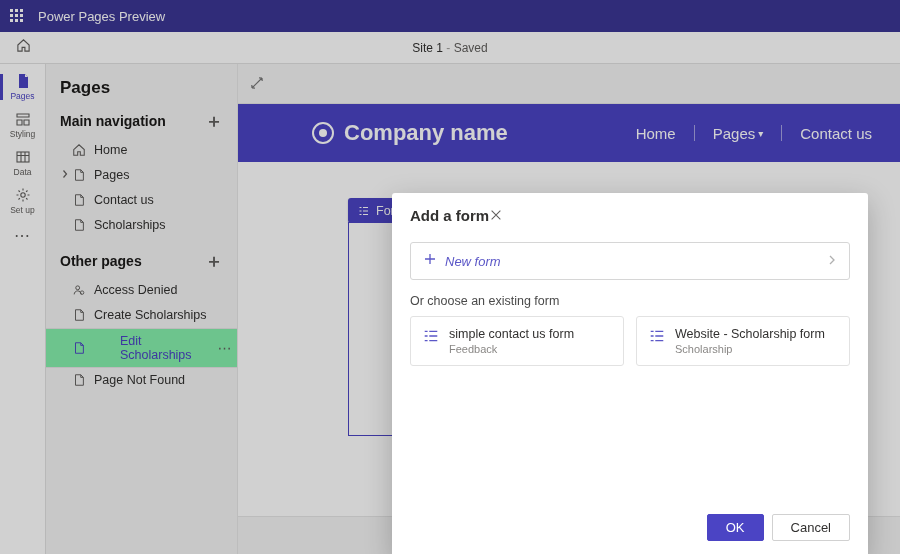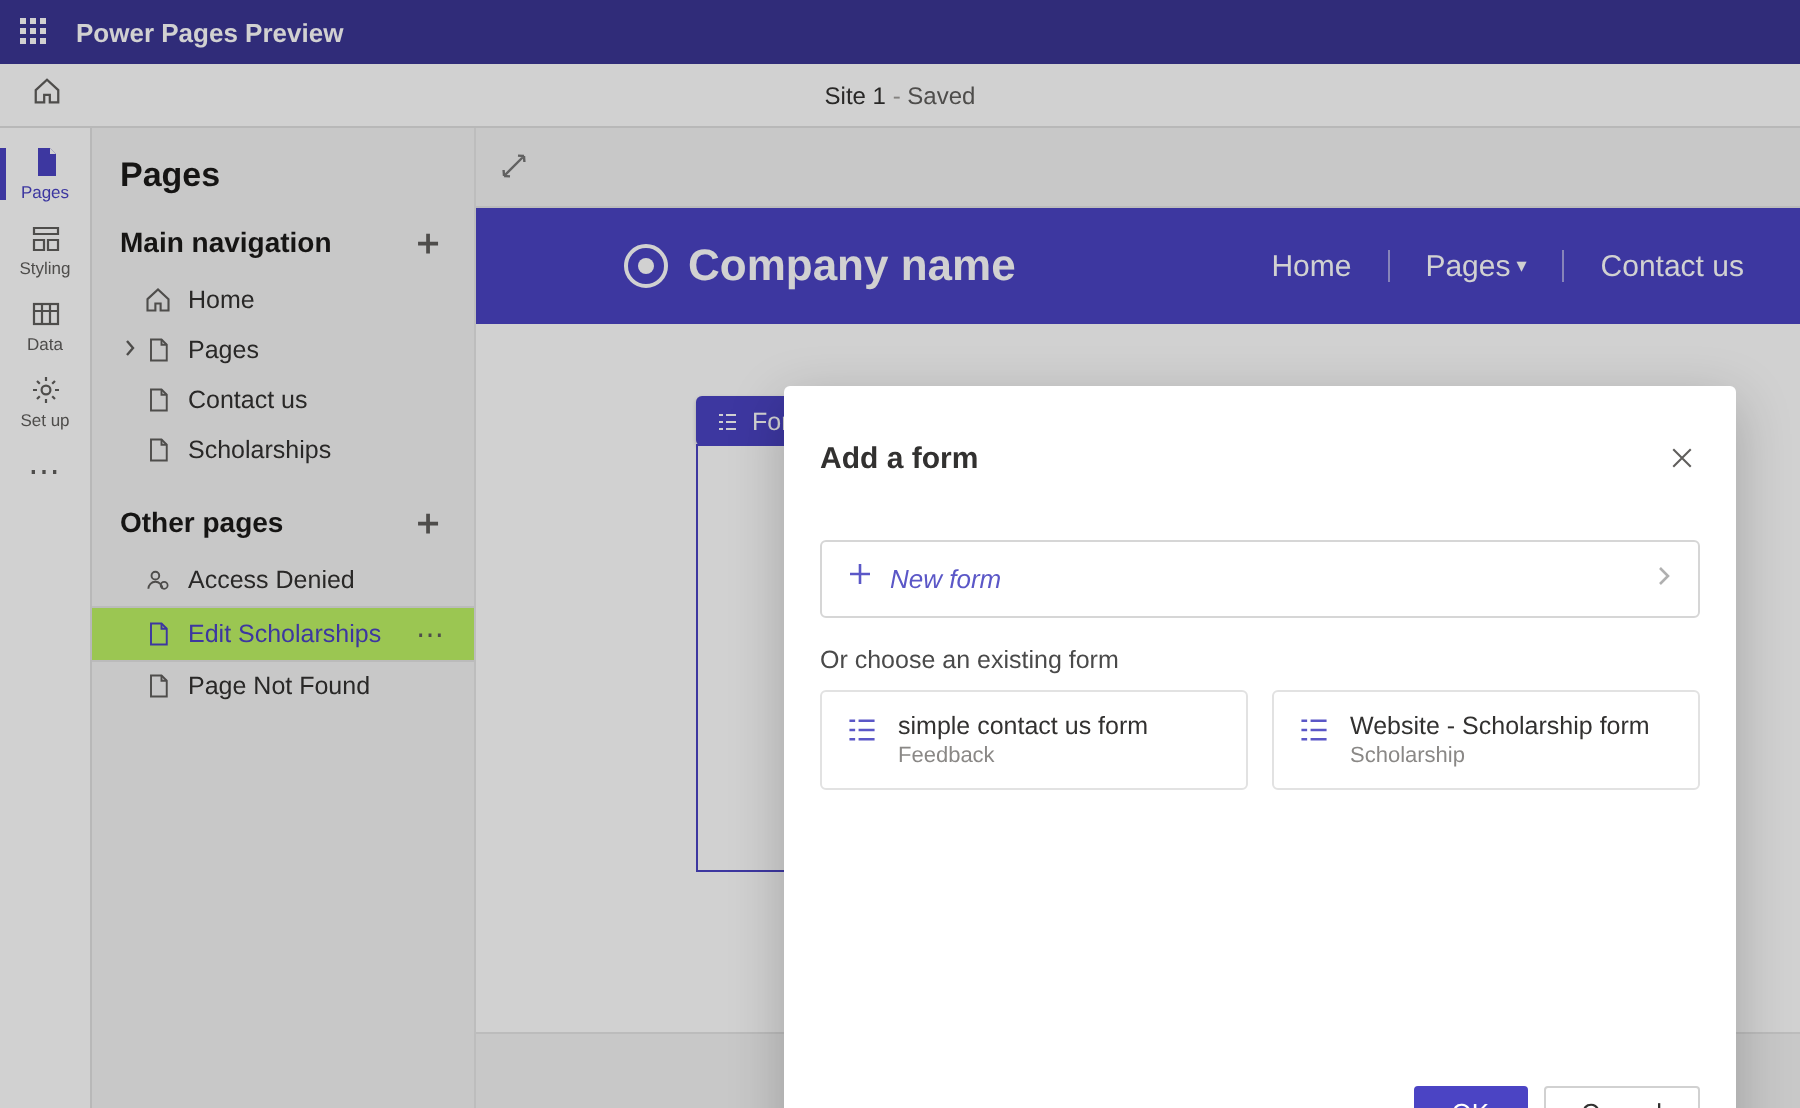--- a/index.html
+++ b/index.html
@@ -9,7 +9,7 @@
   .title-bar { height: 32px; background: #3b3694; color: #fff; display: flex; align-items: center; padding: 0 10px; font-size: 13px; }
   .waffle { width: 14px; height: 14px; display: grid; grid-template-columns: repeat(3,3px); grid-template-rows: repeat(3,3px); gap: 2px; margin-right: 14px; }
   .waffle div { background: #fff; }
-  .app-title { font-weight: 700; }
+  .app-title { font-weight: 400; }
 
   
   .sub-bar { height: 32px; border-bottom: 1px solid #e1e1e1; display: flex; align-items: center; position: relative; }

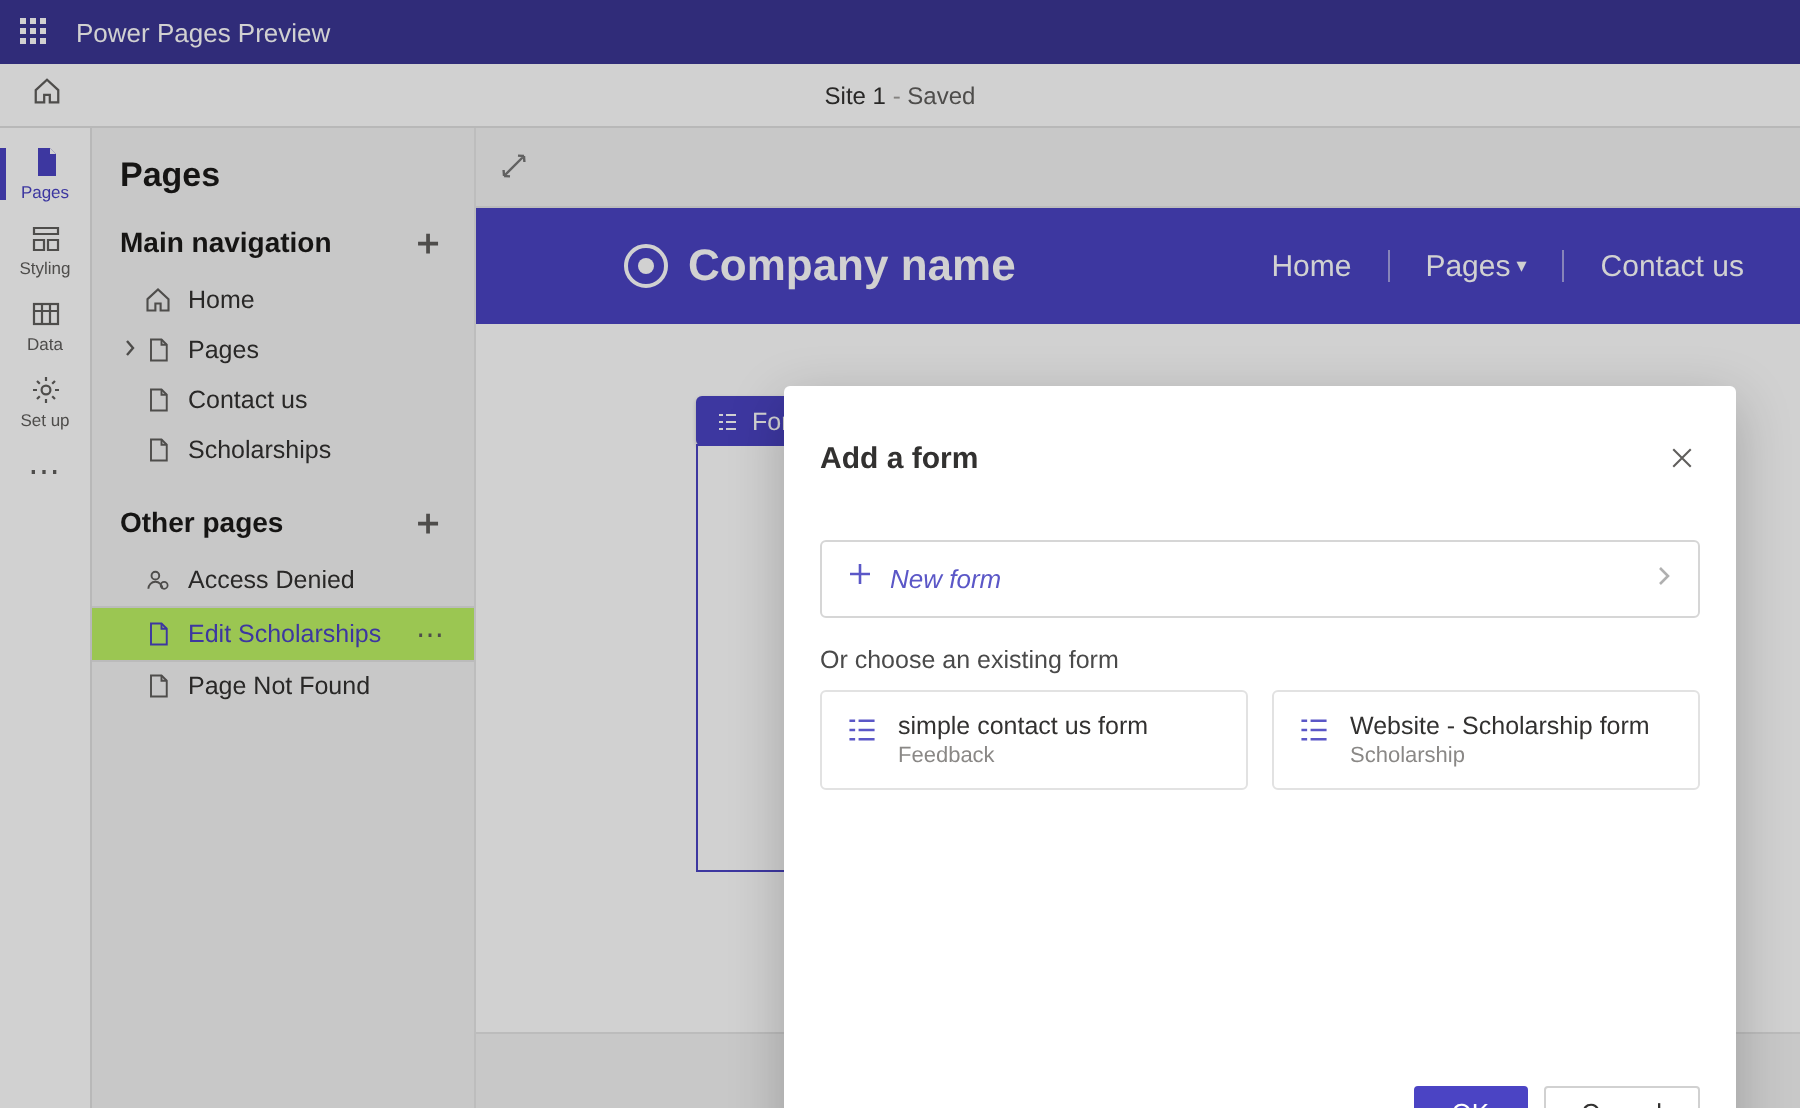--- a/index.html
+++ b/index.html
@@ -68,7 +68,7 @@
 
   
   .modal { position:absolute; left:392px; top:193px; width:476px; background:#fff; border-radius:3px; box-shadow:0 8px 28px rgba(0,0,0,.22); display:flex; flex-direction:column; }
-  .modal-head { display:flex; align-items:center; justify-content:space-between; padding:28px 18px; }
+  .modal-head { display:flex; align-items:center; justify-content:flex-start; padding:14px 18px; }
   .modal-head h2 { font-size:15px; font-weight:600; color:#323130; }
   .close-x { cursor:pointer; color:#605e5c; width:16px; height:16px; }
   .modal-body { padding:4px 18px 4px 18px; }

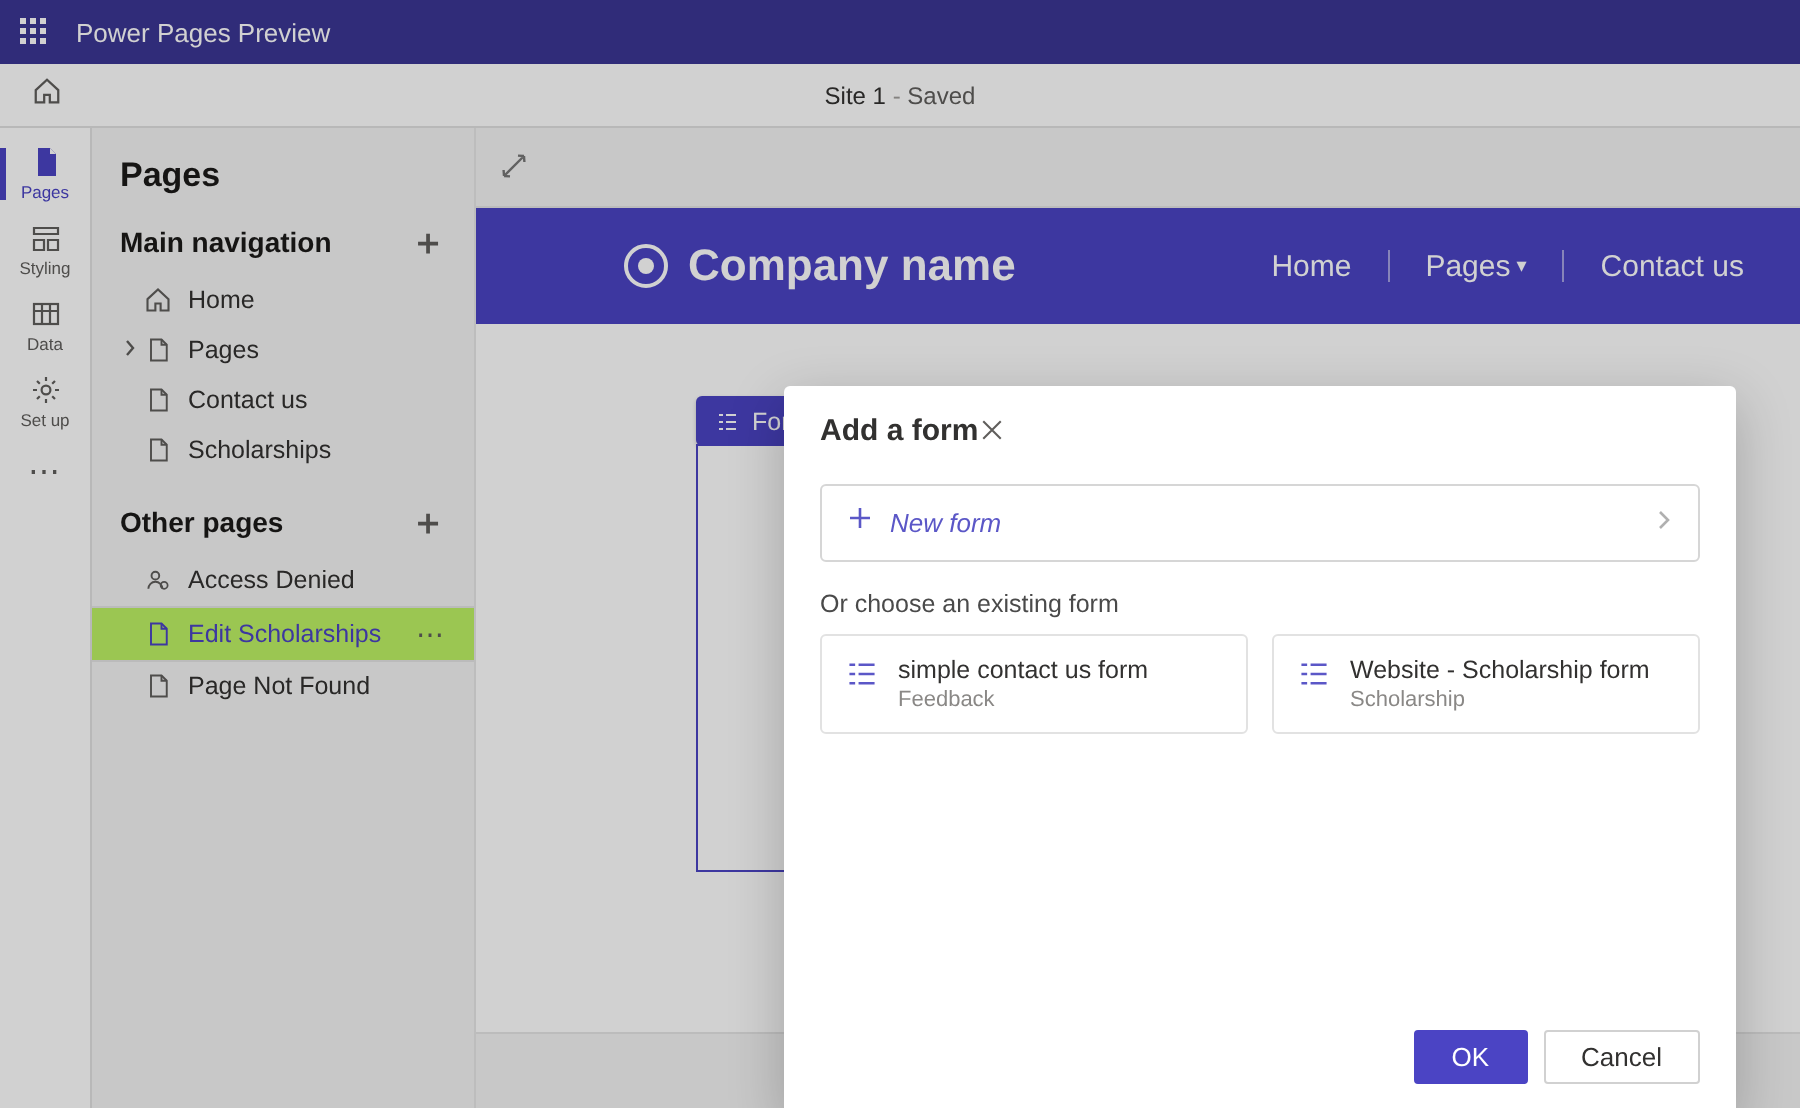--- a/index.html
+++ b/index.html
@@ -209,6 +209,13 @@
           </svg>
         <span>Access Denied</span>
       </div>
+      <div class="tree-item">
+        <svg class="icon" viewBox="0 0 16 16">
+            <path fill="none" stroke="currentColor" stroke-width="1.1" d="M4 2h6l3 3v9H4z"></path>
+            <path fill="none" stroke="currentColor" stroke-width="1.1" d="M10 2v3h3"></path>
+          </svg>
+        <span>Create Scholarships</span>
+      </div>
       <div class="tree-item selected">
         <svg class="icon" viewBox="0 0 16 16">
             <path fill="none" stroke="currentColor" stroke-width="1.1" d="M4 2h6l3 3v9H4z"></path>

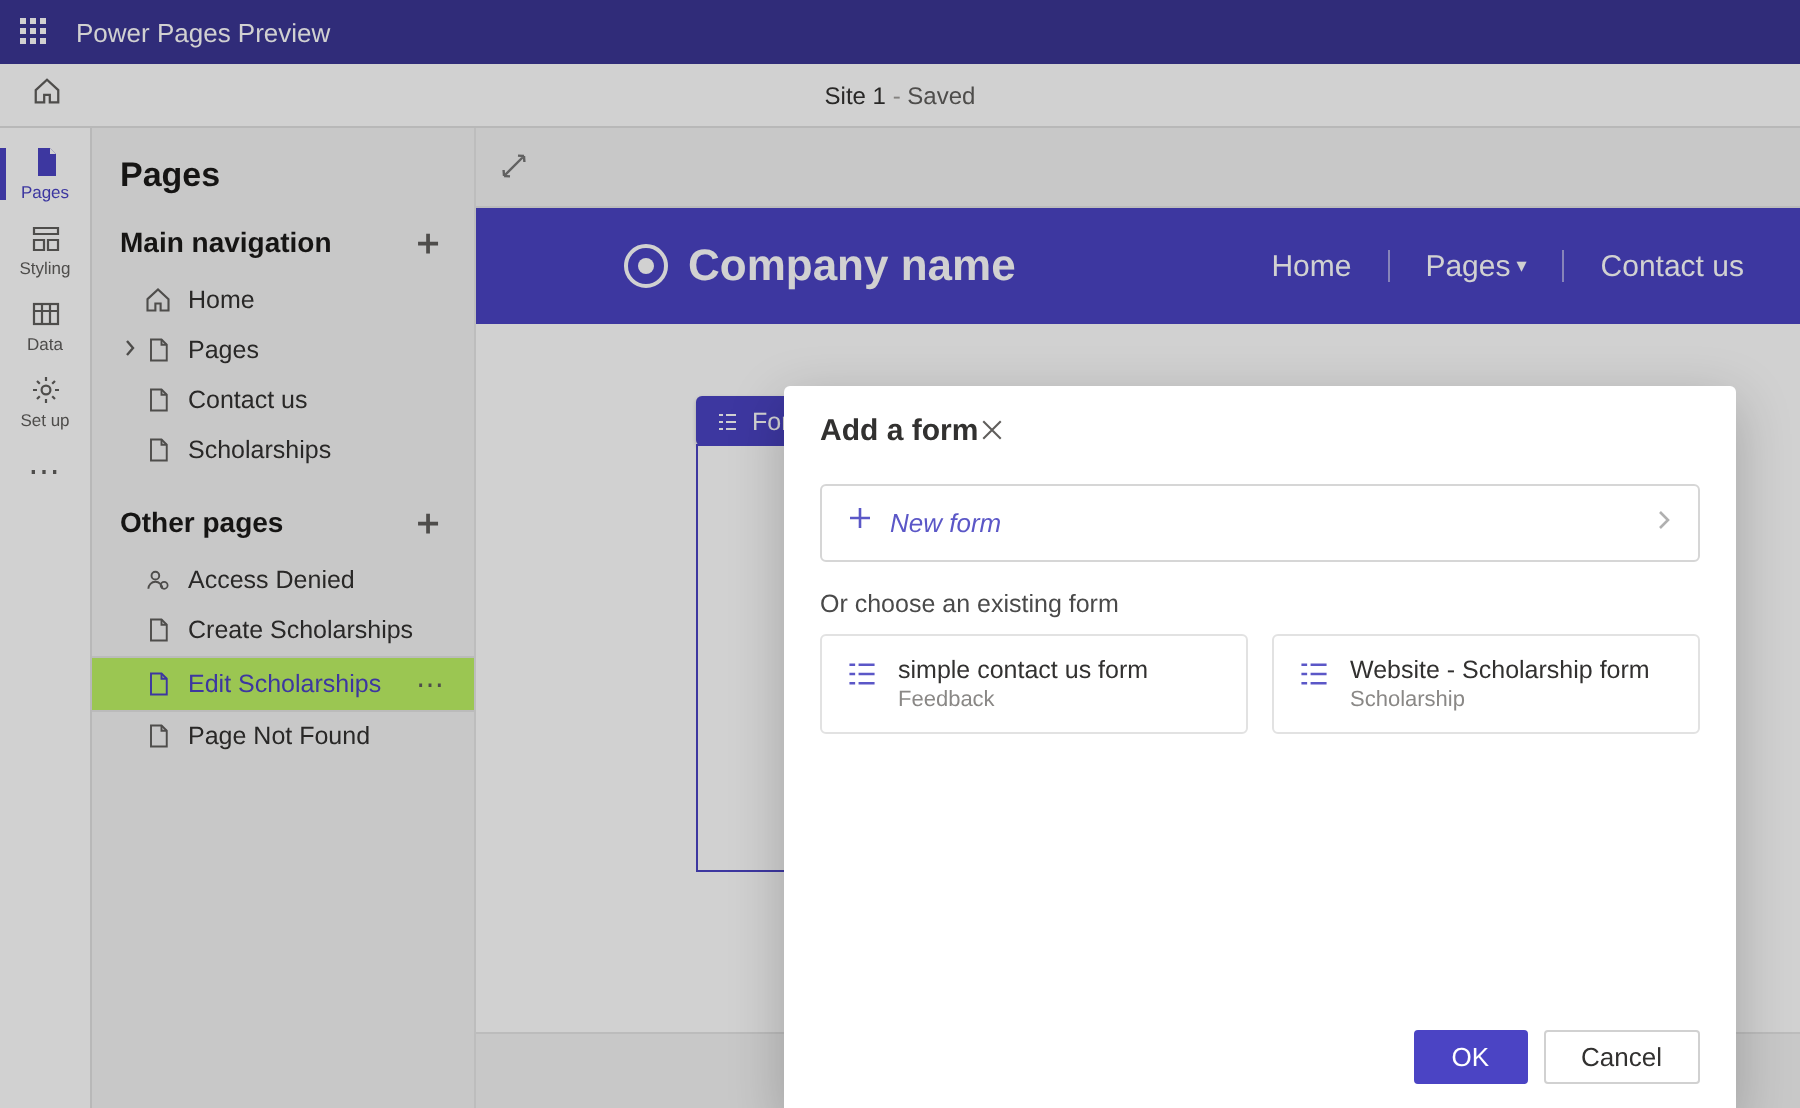--- a/index.html
+++ b/index.html
@@ -37,7 +37,7 @@
   .add-plus { color:#605e5c; font-size:18px; line-height:1; cursor:pointer; }
   .tree { padding:2px 0 8px 0; }
   .tree-item { display:flex; align-items:center; padding:5px 8px 5px 26px; font-size:12.5px; color:#323130; cursor:pointer; border-bottom:1px solid transparent; }
-  .tree-item.selected { background:#bef264; color:#4b44c4; border-top:1px solid #e5e5e5; border-bottom:1px solid #e5e5e5; }
+  .tree-item.selected { background:#86efac; color:#4b44c4; border-top:1px solid #e5e5e5; border-bottom:1px solid #e5e5e5;gap:26px; }
   .tree-item.has-chev { padding-left:14px; }
   .tree-item .chev { width:12px; color:#605e5c; margin-right:0; }
   .tree-item svg.icon { width:14px; height:14px; margin-right:8px; color:#605e5c; flex-shrink:0; }

